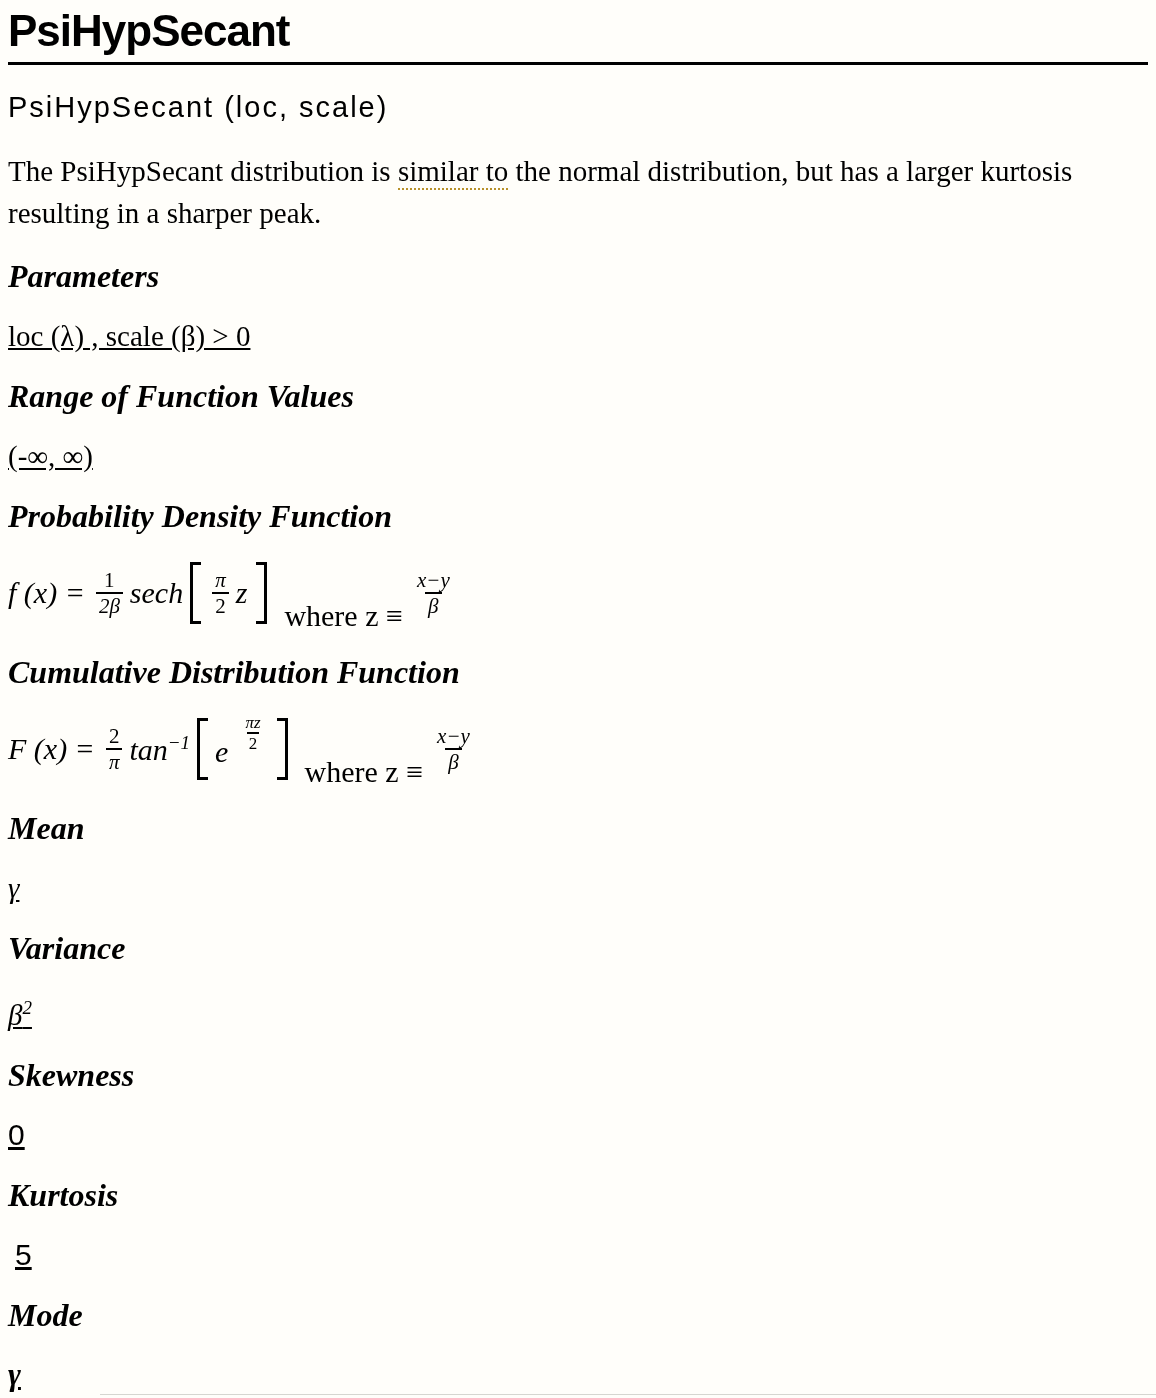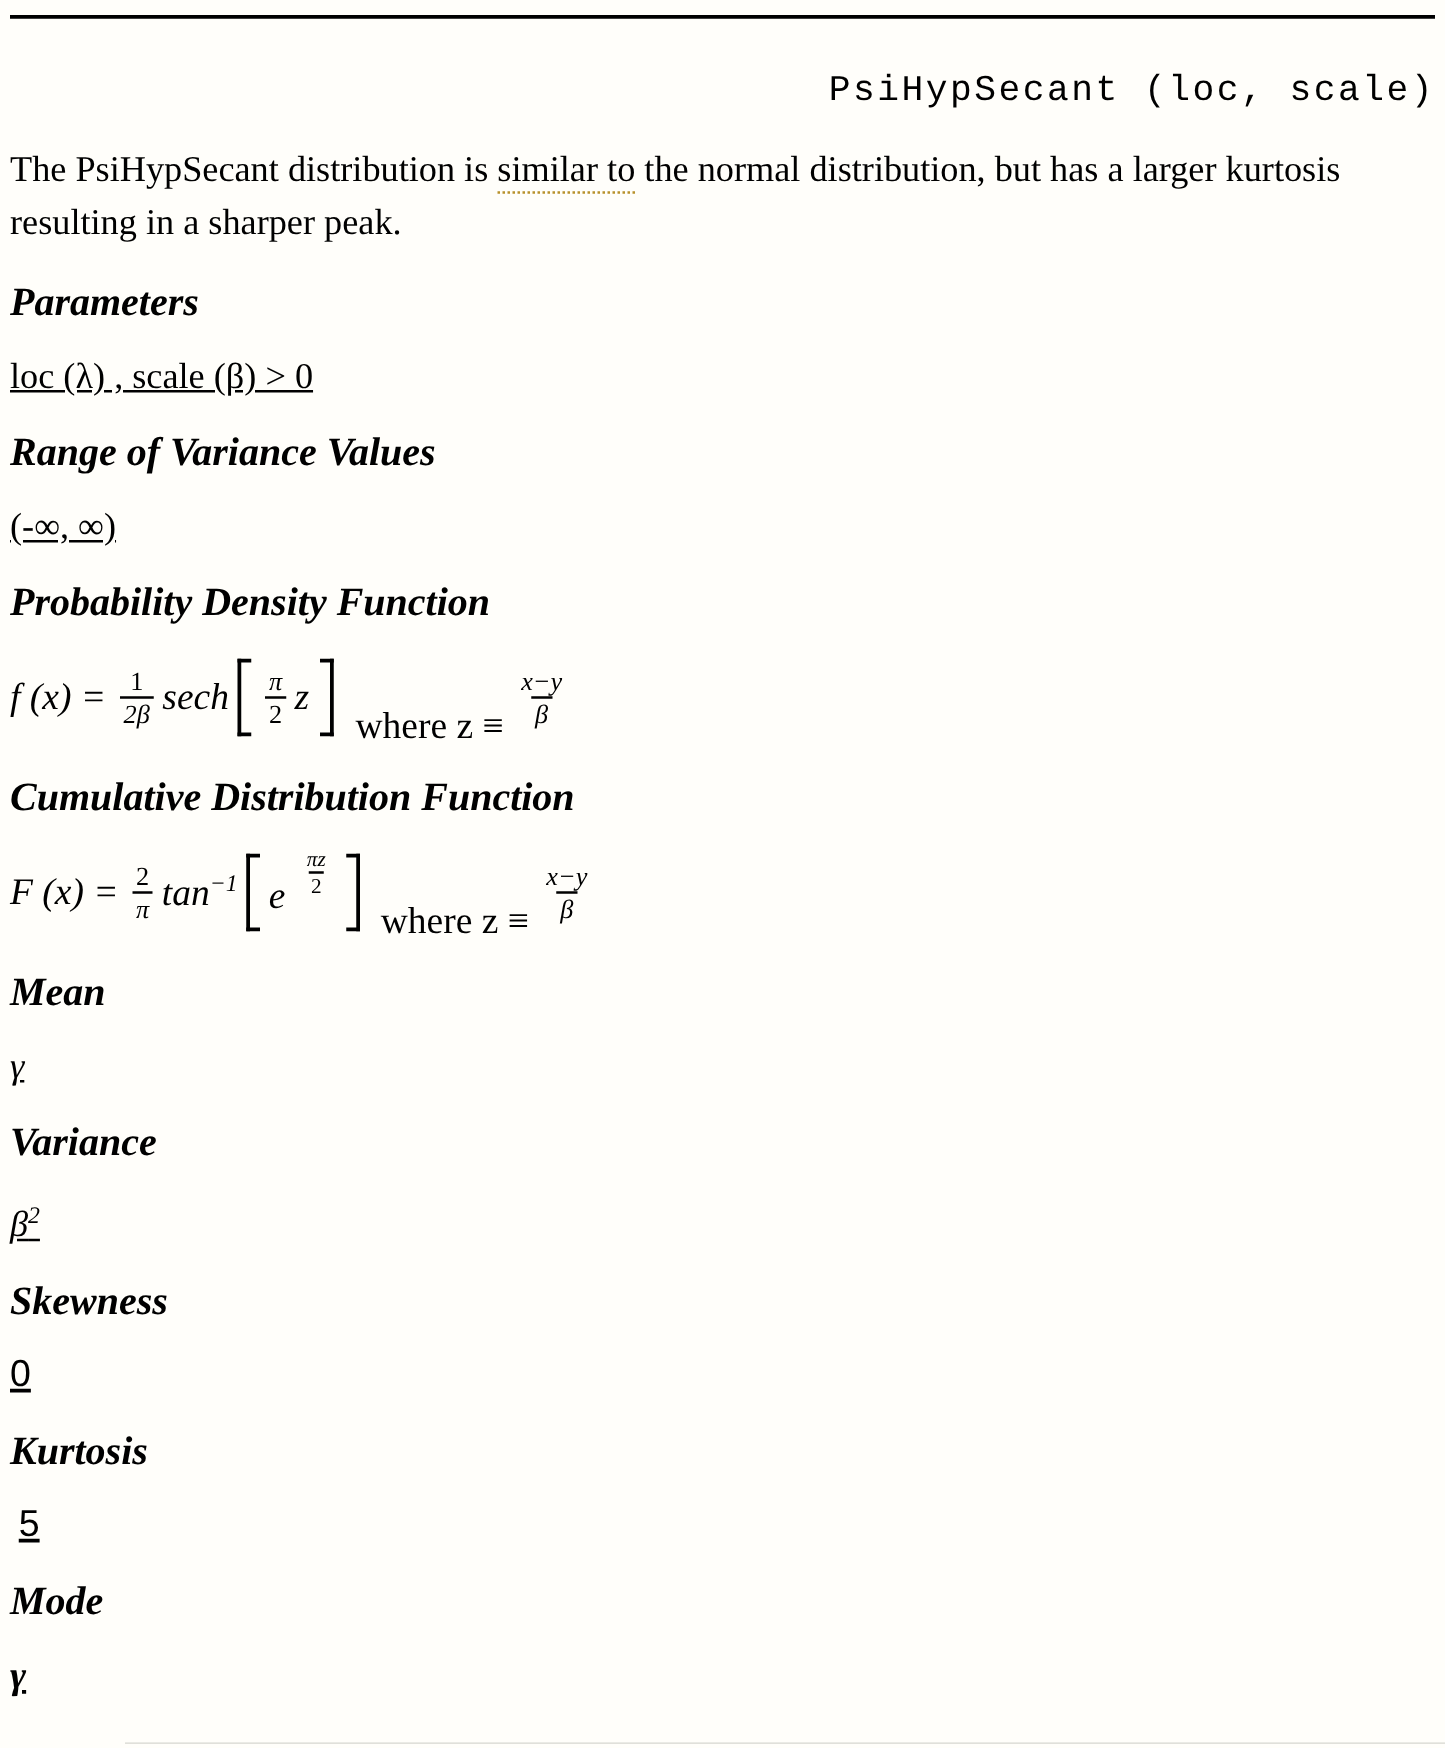--- a/index.html
+++ b/index.html
@@ -119,6 +119,7 @@
 <body>
 
 <header>
+  <h1 class="page-title">PsiHypSecant</h1>
   <hr class="title-rule">
 </header>
 

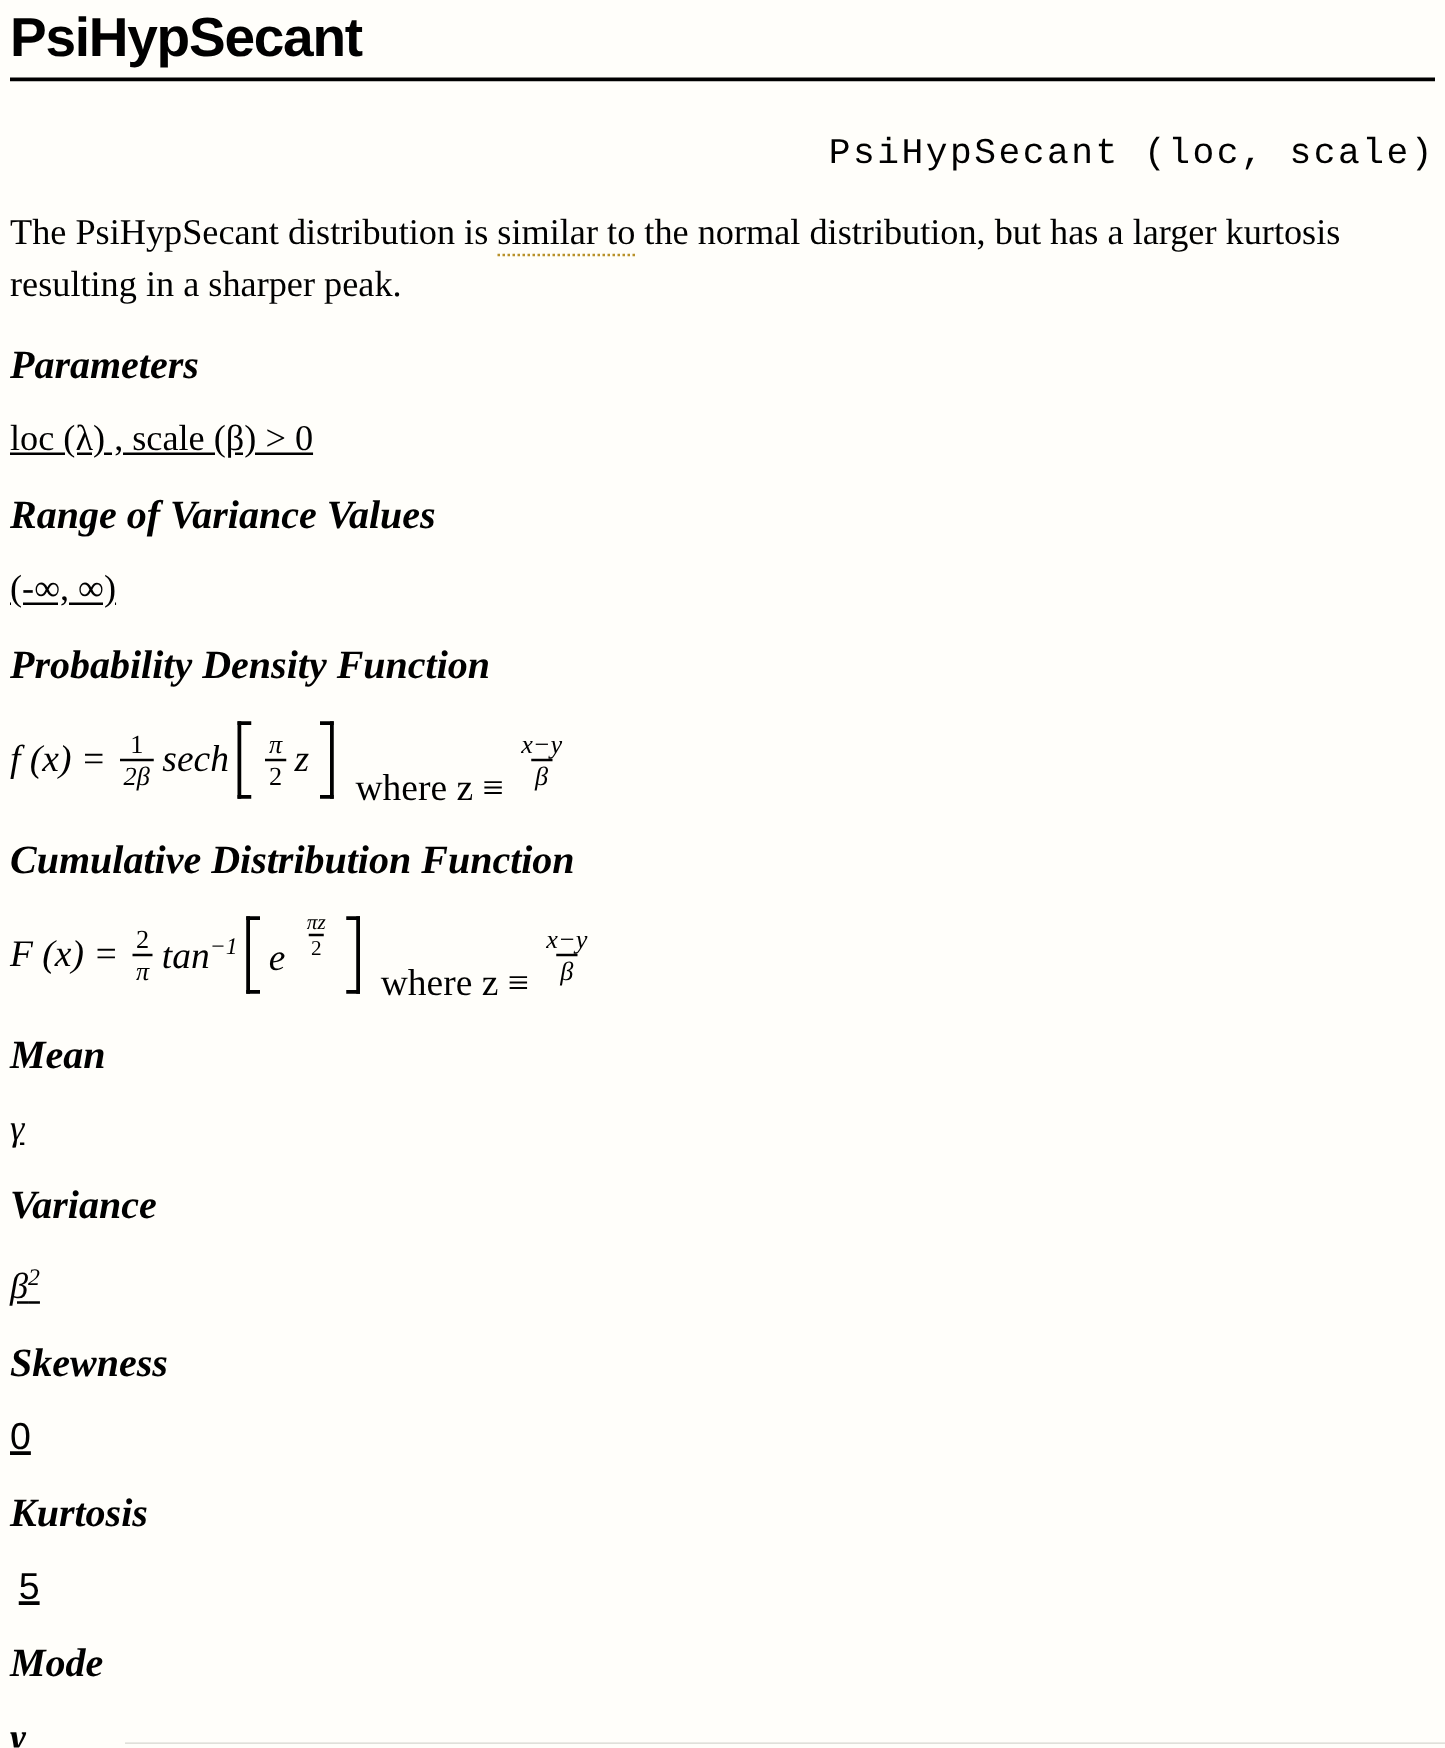--- a/index.html
+++ b/index.html
@@ -29,12 +29,11 @@
     margin: 6px 0 0 0;
   }
   .signature {
-    font-family: Liberation Mono, monospace;
+    font-family: Liberation Sans, sans-serif;
     font-size: 29px;
     letter-spacing: 2px;
-    margin-top: 41px;
+    margin-top: 26px;
     white-space: pre;
-    text-align: right;
   }
   p.description {
     font-size: 29px;

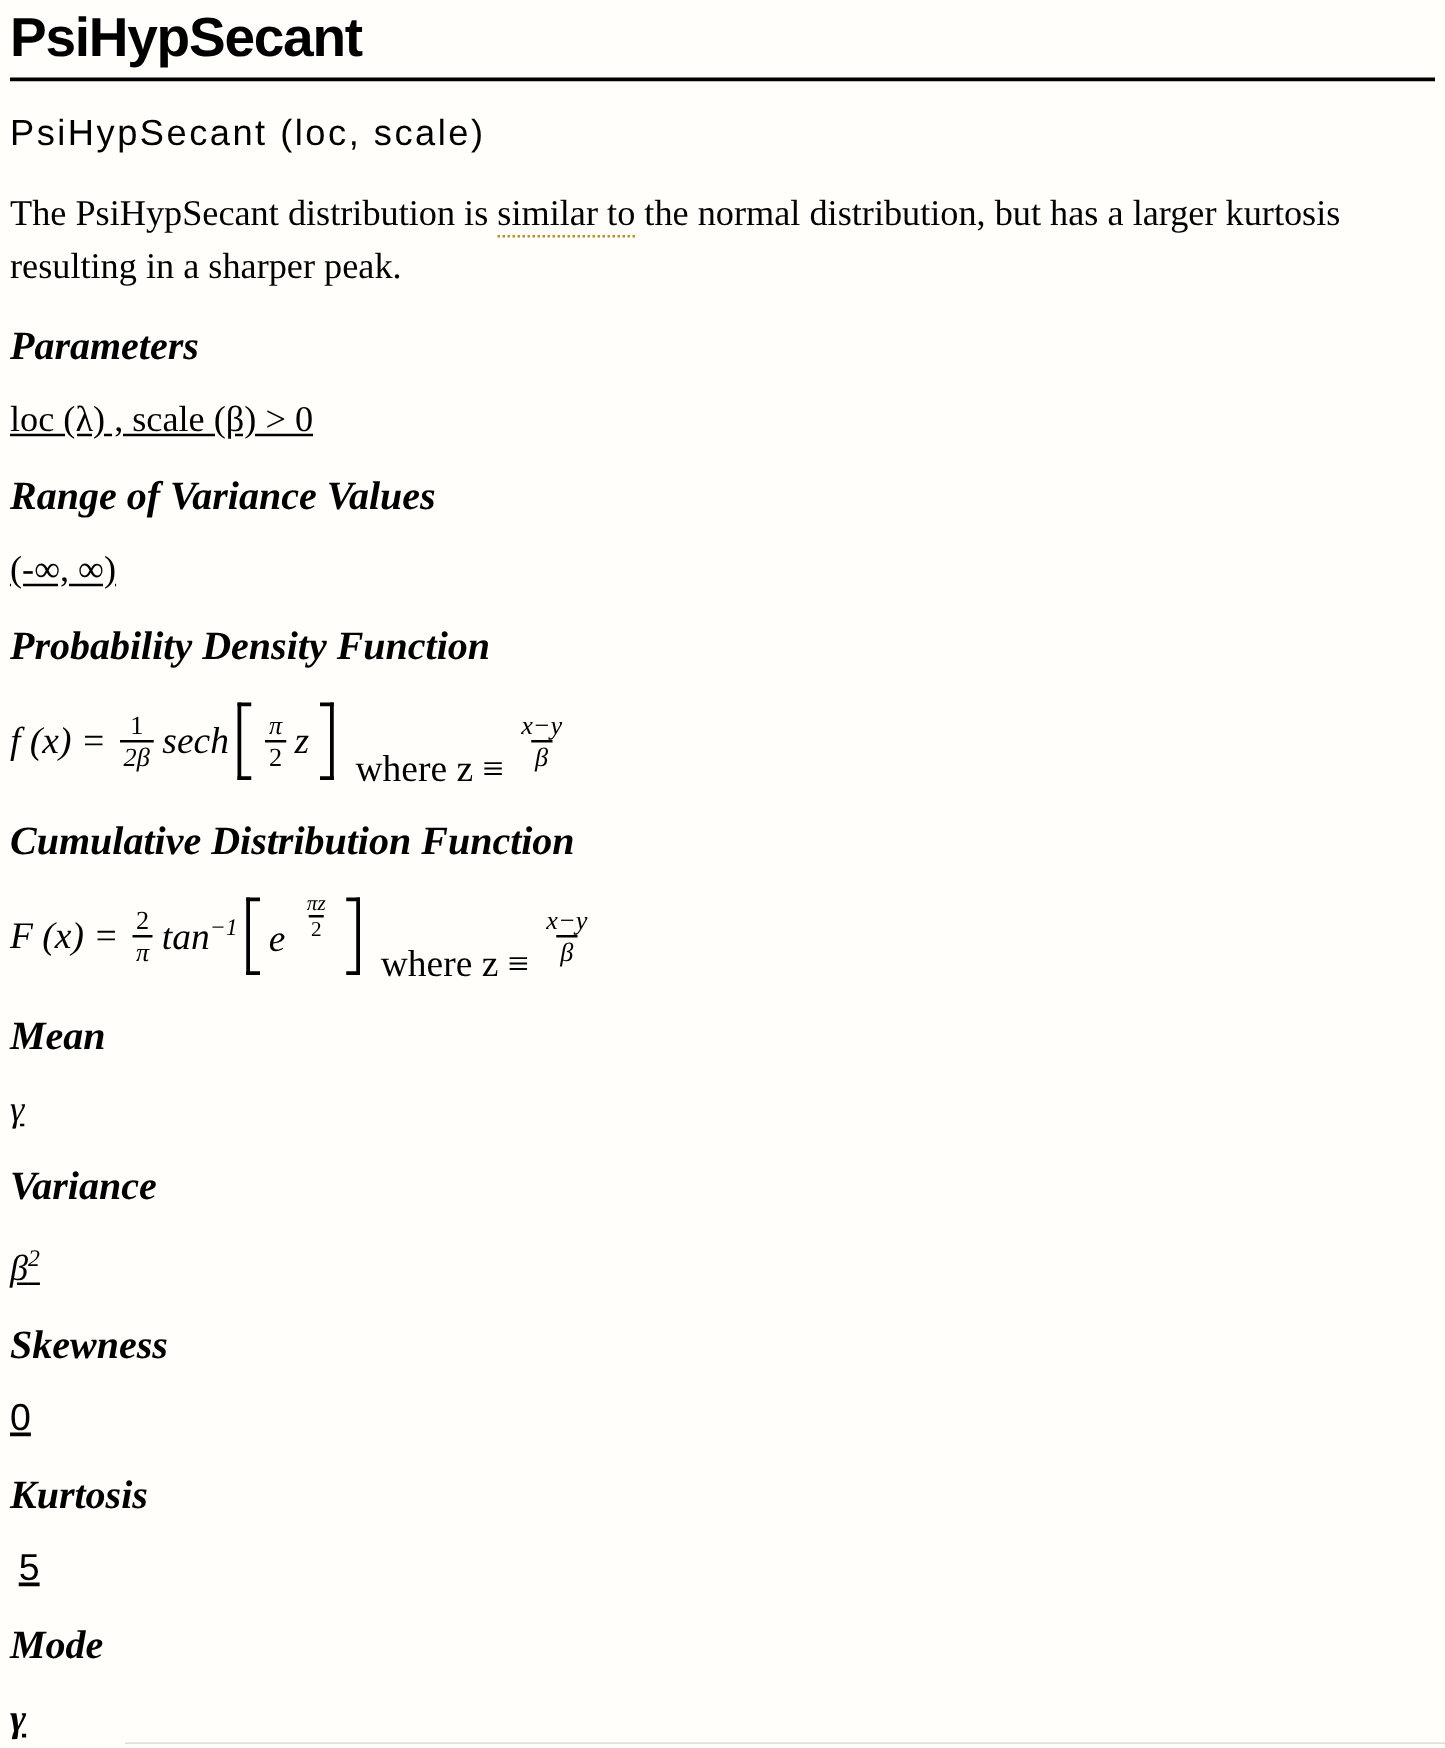--- a/index.html
+++ b/index.html
@@ -129,7 +129,7 @@
 <h2 class="sec">Parameters</h2>
 <p class="val">loc (λ) , scale (β) &gt; 0</p>
 
-<h2 class="sec">Range of Variance Values</h2>
+<h2 class="sec">Range of Function Values</h2>
 <p class="val">(-∞, ∞)</p>
 
 <h2 class="sec">Probability Density Function</h2>

